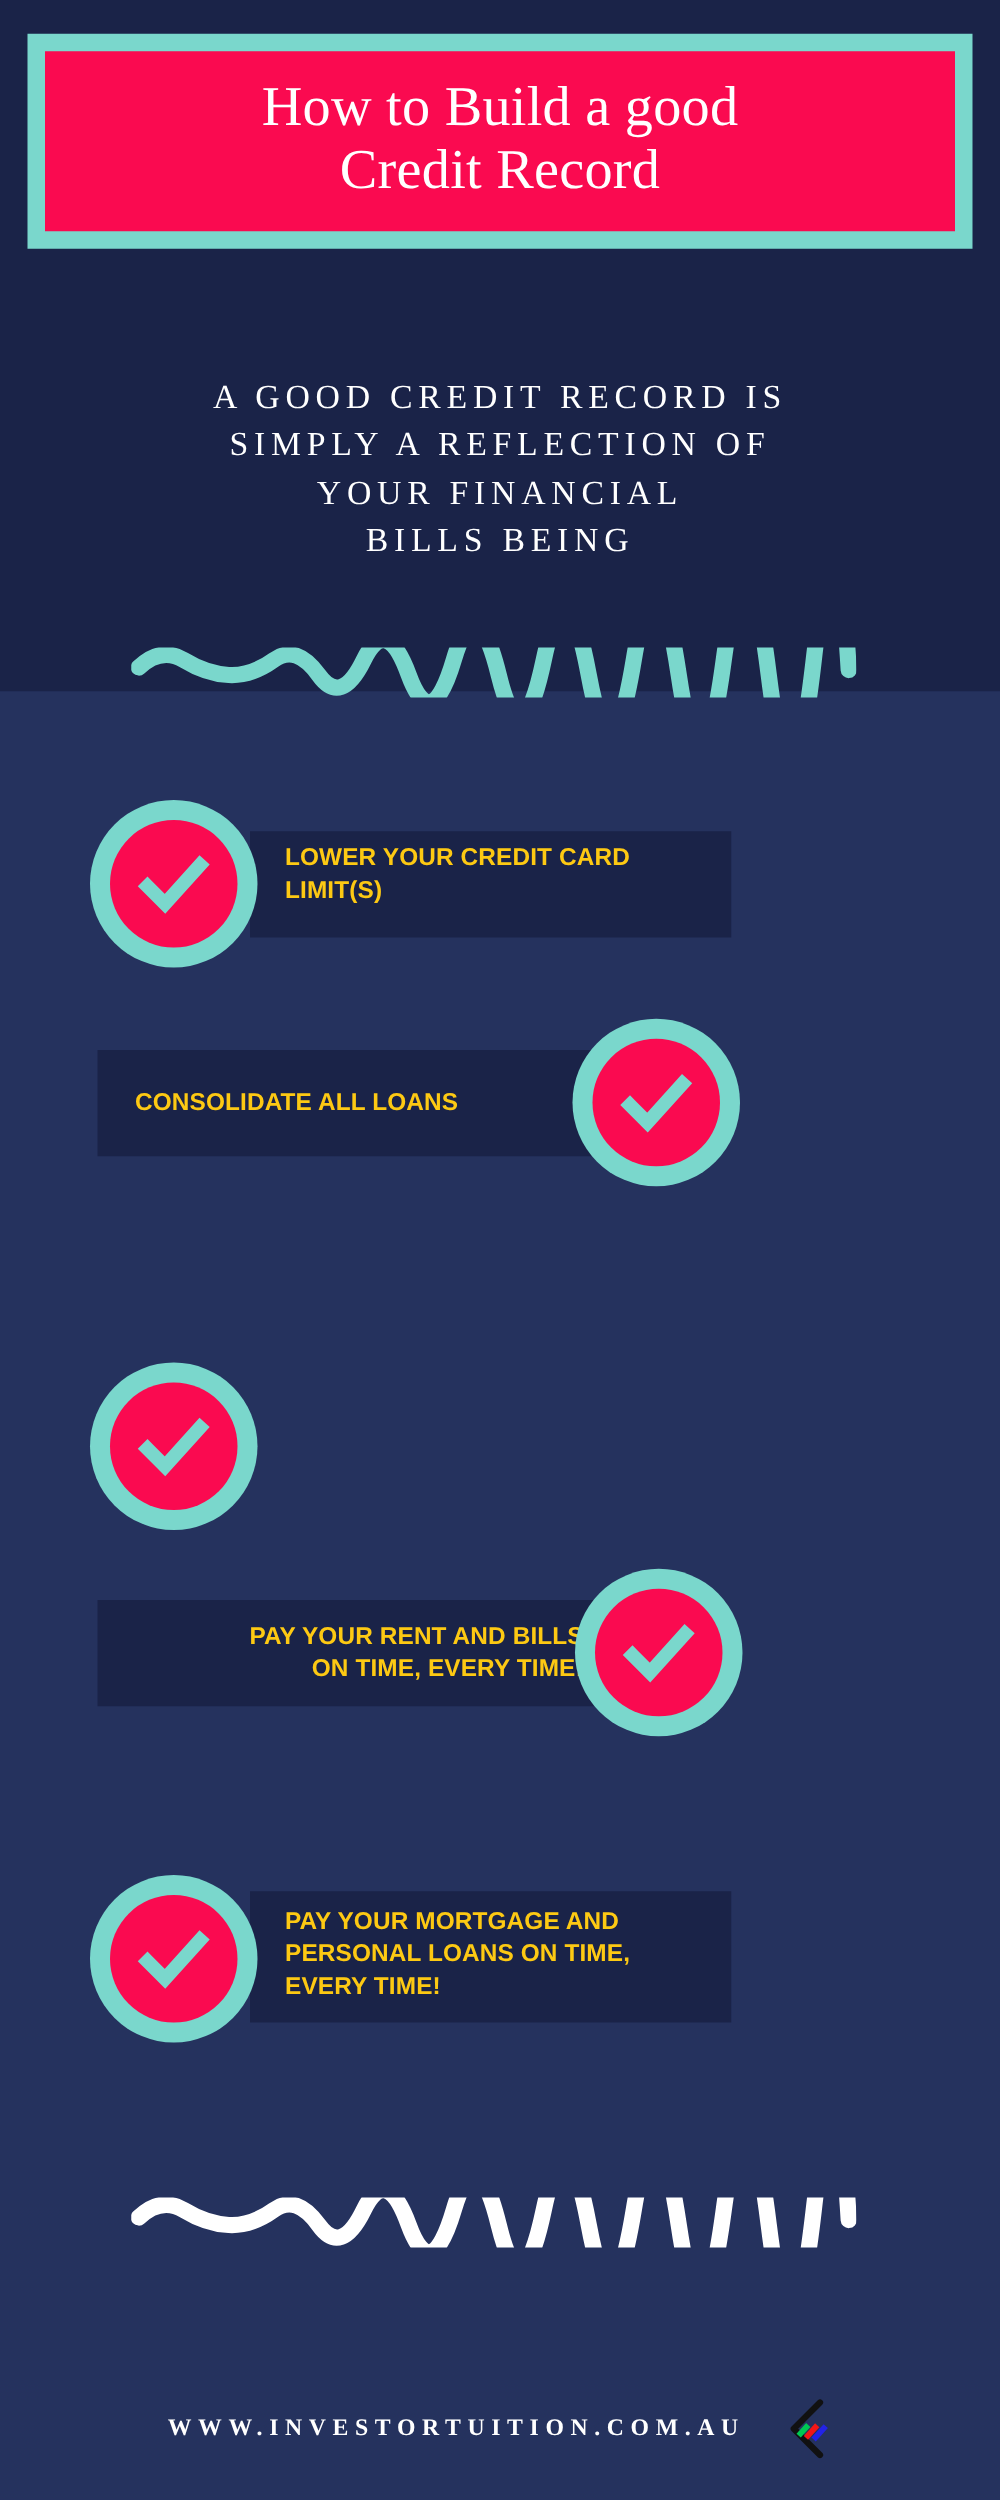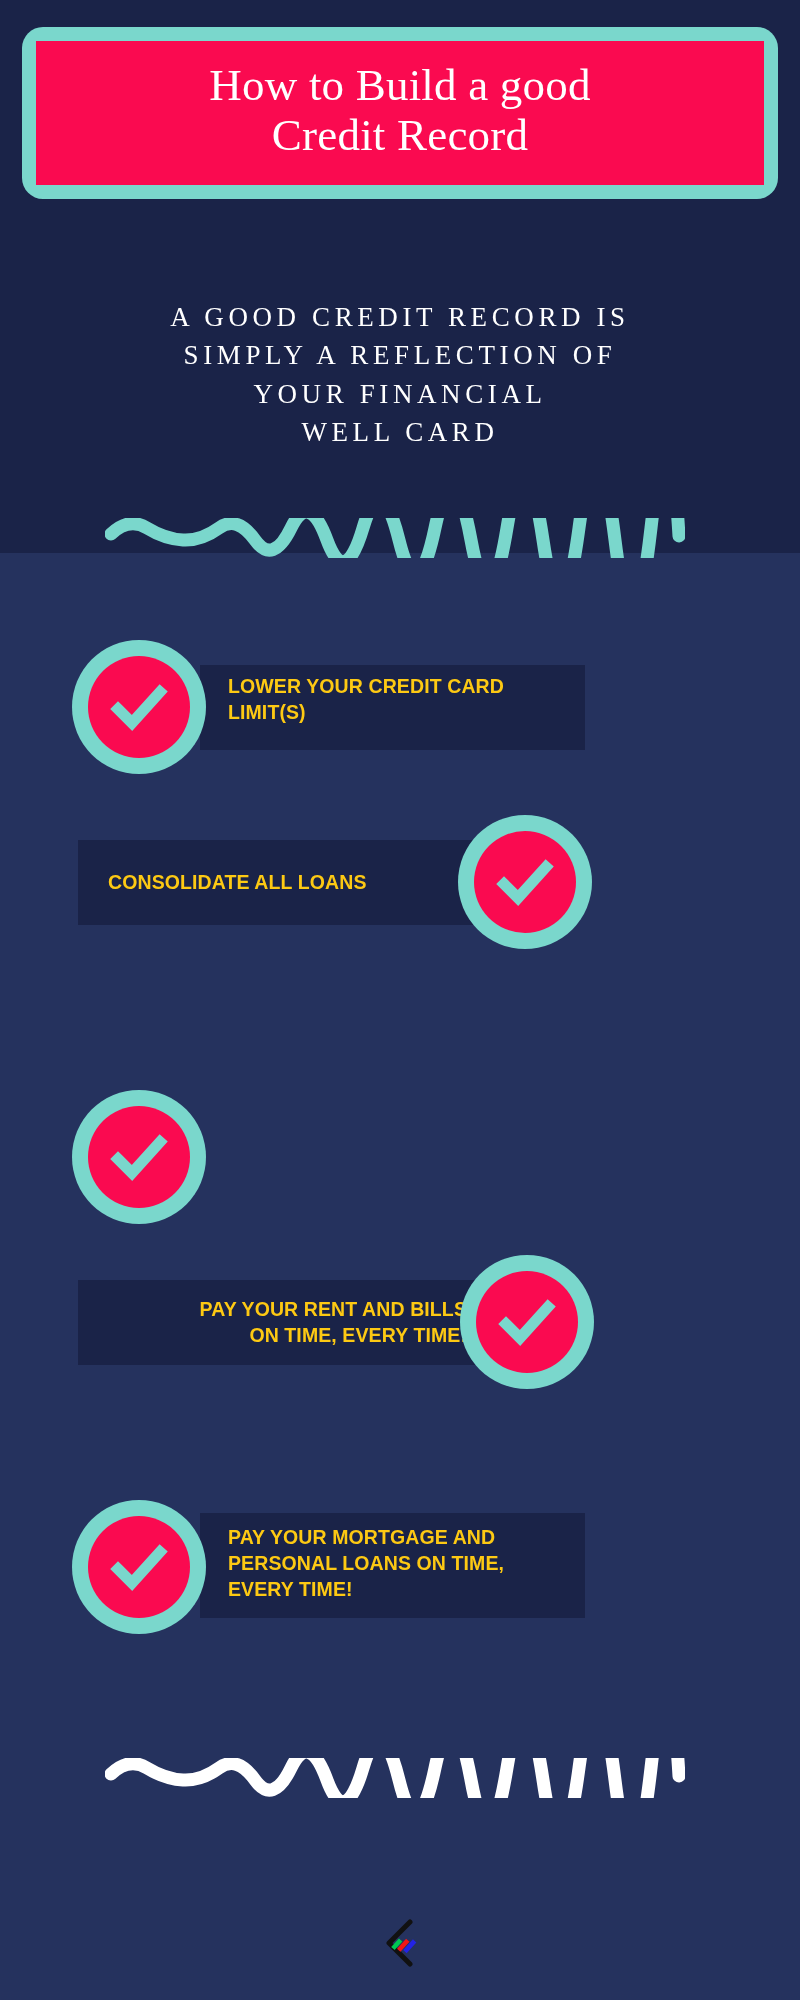--- a/index.html
+++ b/index.html
@@ -21,7 +21,6 @@
     position:absolute; left:22px; top:27px; width:756px; height:172px;
     background:#7ad7cc;
     padding:14px;
-    border-radius:21px;
   }
   .title-inner {
     width:100%; height:100%;

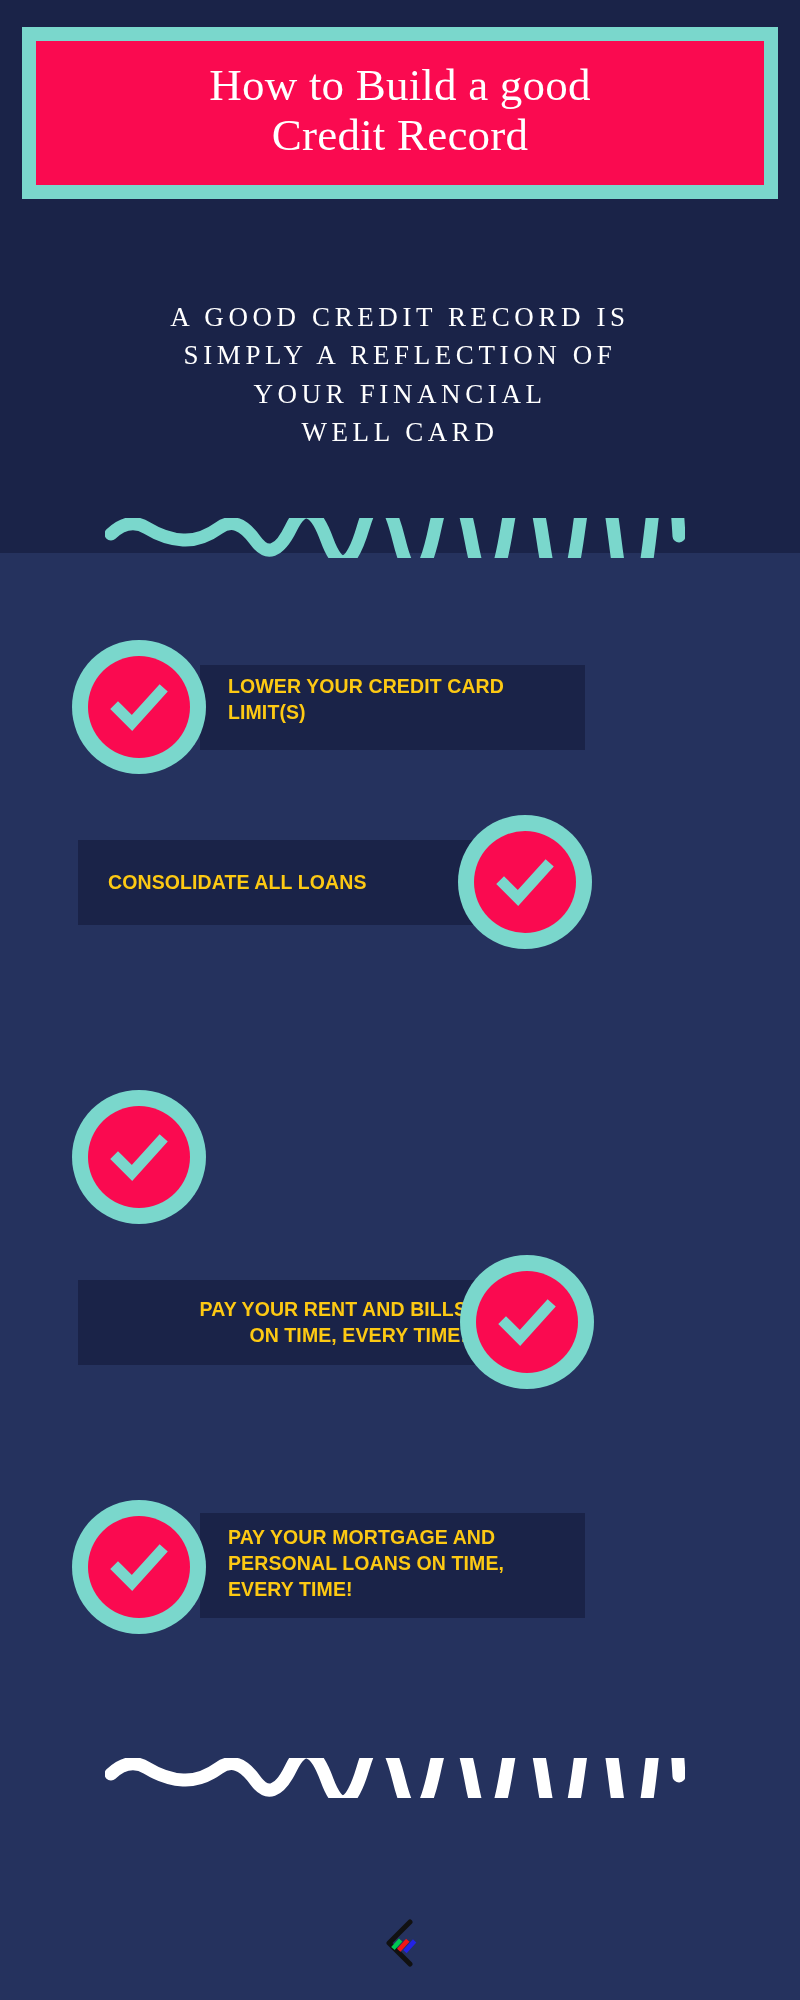--- a/index.html
+++ b/index.html
@@ -143,7 +143,7 @@
     <span class="sline">A GOOD CREDIT RECORD IS</span>
     <span class="sline">SIMPLY A REFLECTION OF</span>
     <span class="sline">YOUR FINANCIAL</span>
-    <span class="sline">WELL CARD</span>
+    <span class="sline">BILLS BEING</span>
   </div>
 
   <svg class="wave wave-top" viewBox="0 0 580 40" preserveAspectRatio="none">

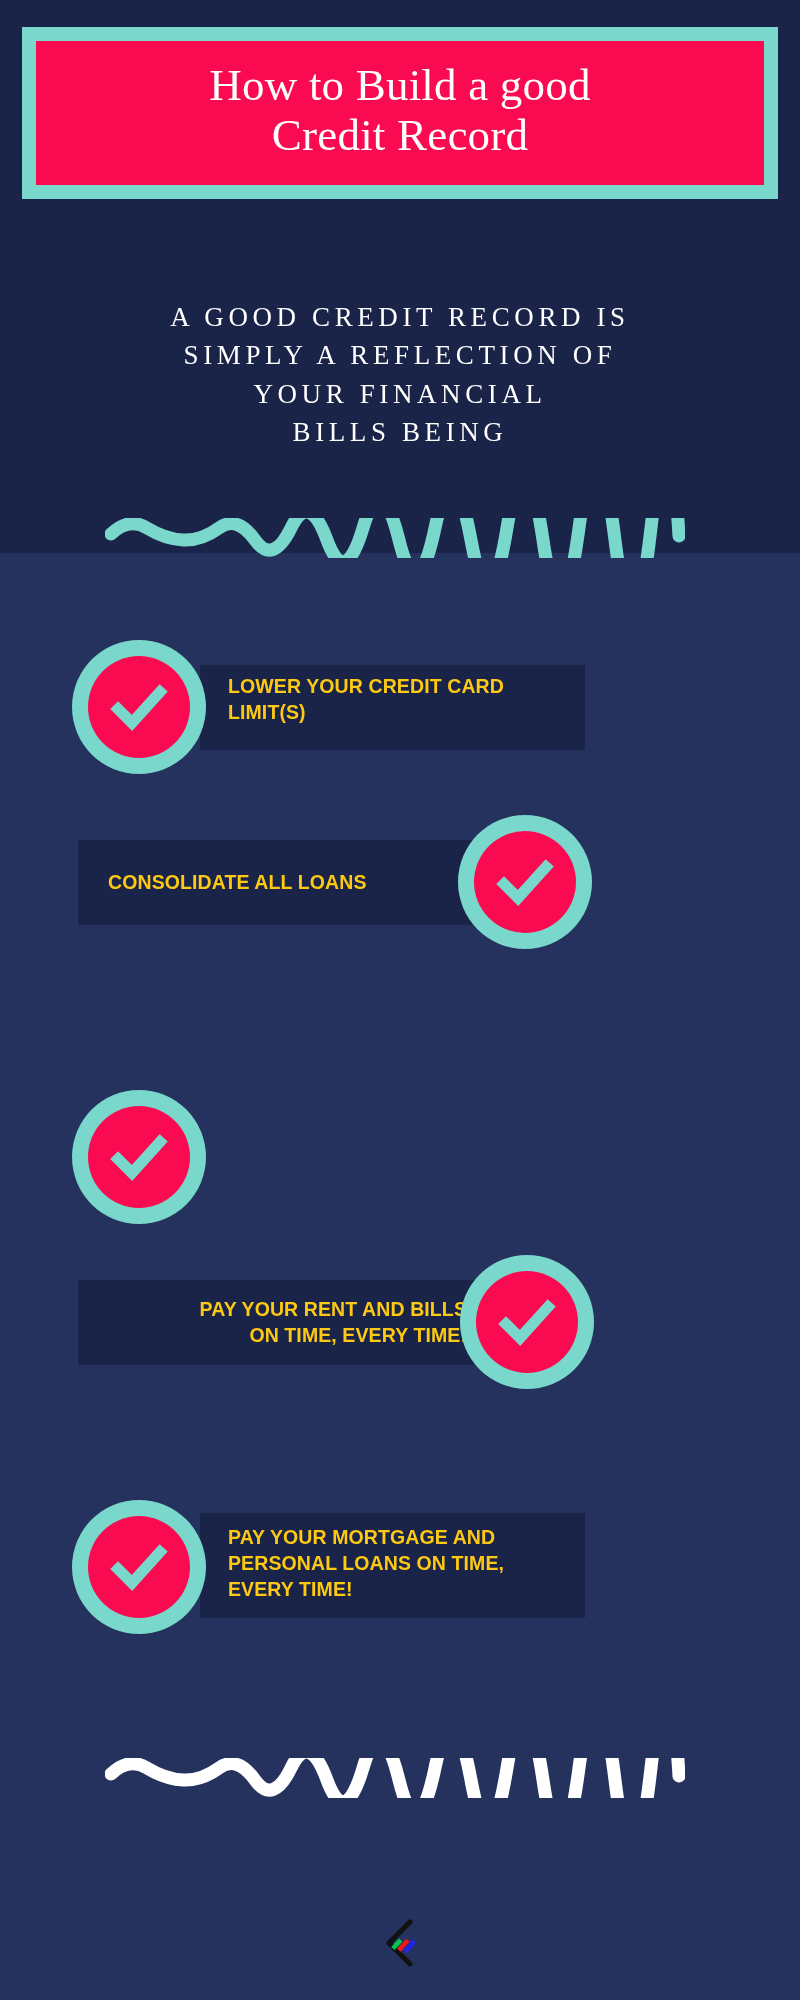--- a/index.html
+++ b/index.html
@@ -229,6 +229,7 @@
   </svg>
 
   <div class="footer-row">
+    <span class="footer-url">WWW.INVESTORTUITION.COM.AU</span>
     <svg class="footer-logo" viewBox="0 0 40 48">
       <path d="M30 3 L9 24 L30 45" fill="none" stroke="#111111" stroke-width="5" stroke-linecap="round" stroke-linejoin="round"></path>
       <rect x="14.5" y="19.5" width="4.6" height="11.5" fill="#00c853" transform="rotate(42 16.8 25.2)"></rect>

